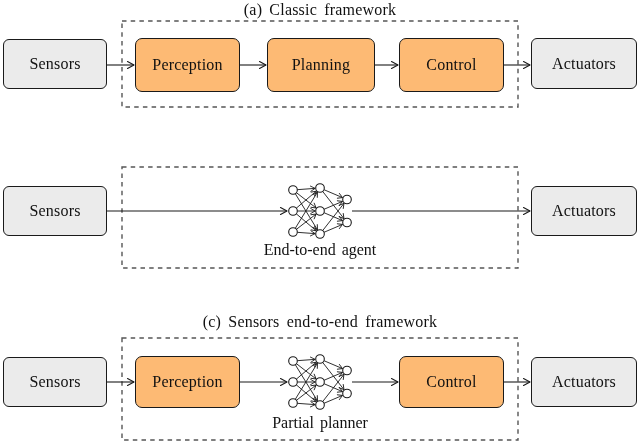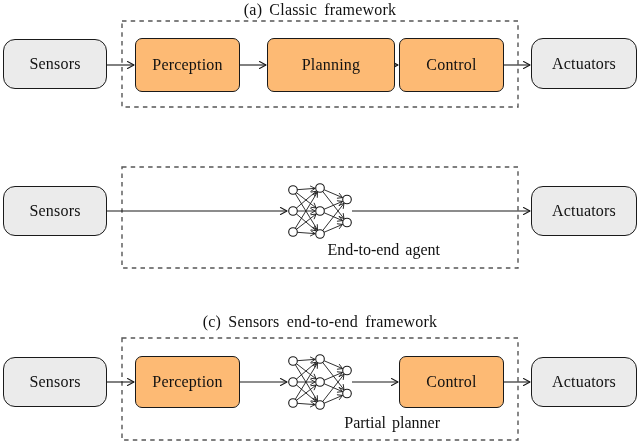--- a/index.html
+++ b/index.html
@@ -39,7 +39,7 @@
   .box.terminal {
     background: var(--boxfill, #ebebeb);
     border-width: 1.8px;
-    border-radius: 12px;
+    border-radius: 6px;
   }
   .nn-label {
     position: absolute;

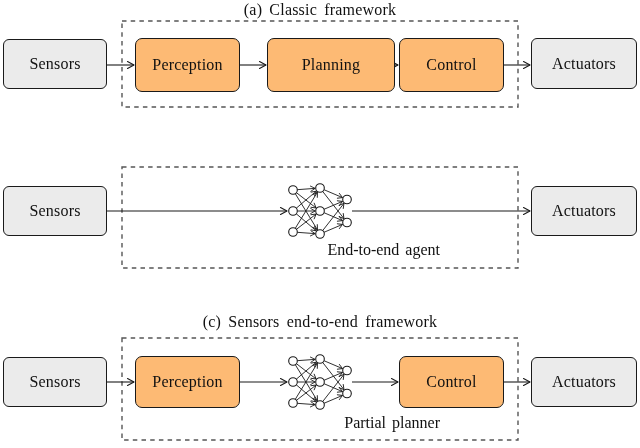--- a/index.html
+++ b/index.html
@@ -149,7 +149,7 @@
   <div class="box" style="left:135px; top:38px; width:105px; height:54px">
     <span>Perception</span>
   </div>
-  <div class="box" style="left:267px; top:38px; width:128px; height:54px">
+  <div class="box" style="left:267px; top:38px; width:108px; height:54px">
     <span>Planning</span>
   </div>
   <div class="box" style="left:399px; top:38px; width:105px; height:54px">

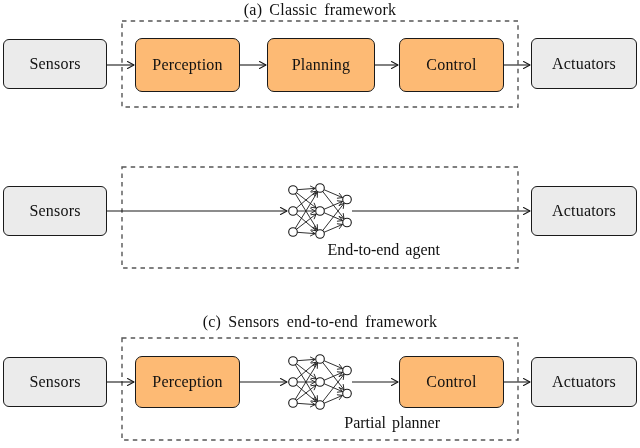--- a/index.html
+++ b/index.html
@@ -45,7 +45,7 @@
     position: absolute;
     left: 200px;
     width: 240px;
-    text-align: right;
+    text-align: center;
     font-size: 16px;
     line-height: 17px;
     word-spacing: 2px;

